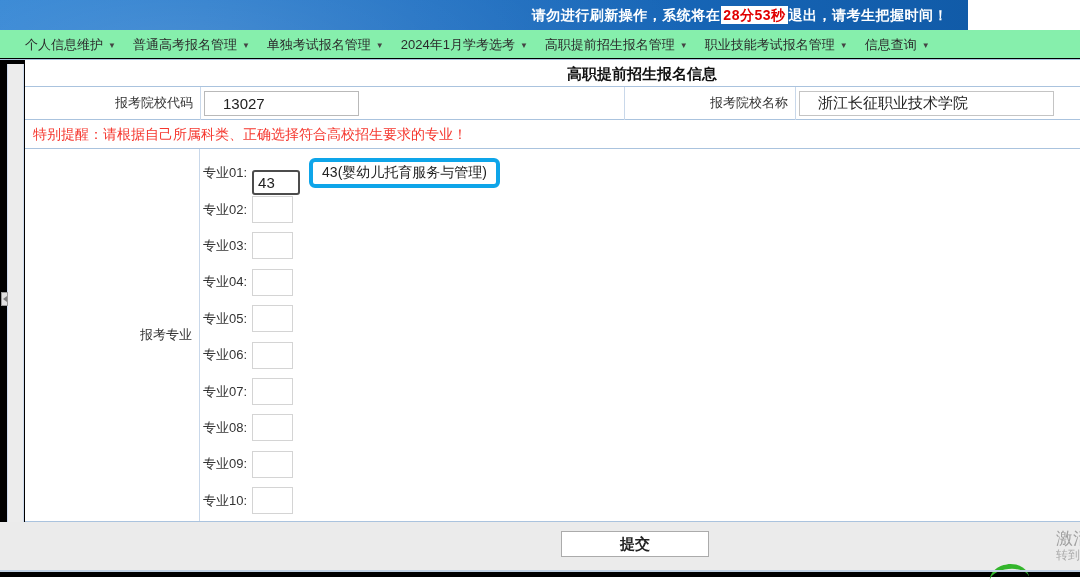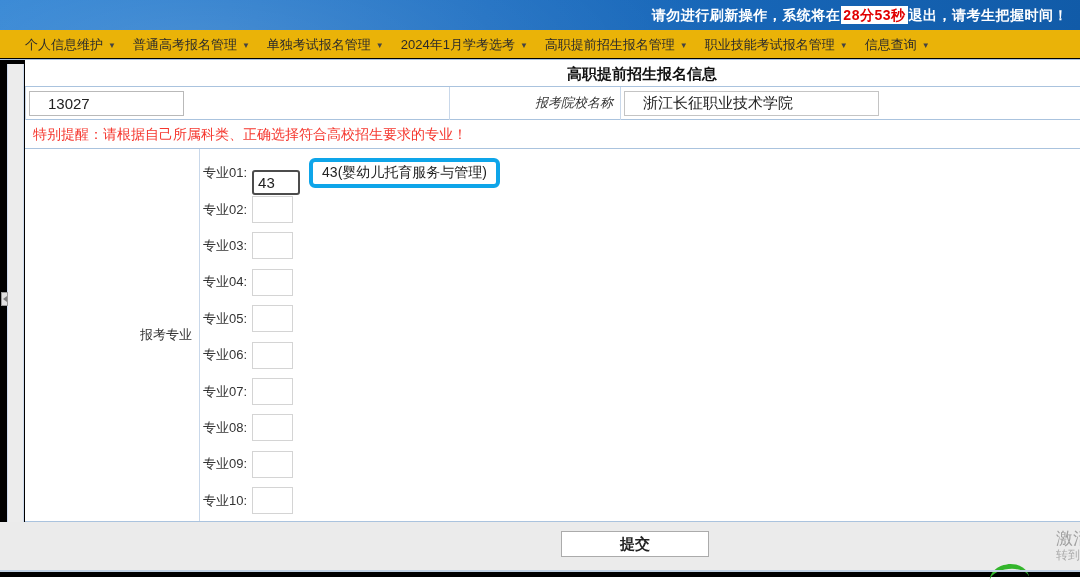--- a/index.html
+++ b/index.html
@@ -8,12 +8,12 @@
   .stage { position:relative; width:1080px; height:580px; background:#fff; overflow:hidden; }
 
   
-  .topbar { position:absolute; top:0; left:0; width:1080px; height:30px;
+  .topbar { position:absolute; top:0; left:0; width:968px; height:30px;
     background:
       radial-gradient(ellipse 900px 260px at 18% 150%, rgba(255,255,255,0.16), transparent 60%),
       linear-gradient(100deg,#2a80d2 0%,#1b6dc1 45%,#115ba8 100%);
     color:#fff; font-size:14px; font-weight:bold; line-height:30px;
-    text-align:right; padding-right:12px; letter-spacing:0.5px; }
+    text-align:right; padding-right:20px; letter-spacing:0.5px; }
   .topbar .timer { background:#fff; color:#e10000; padding:1px 2px; margin:0 1px; }
 
   

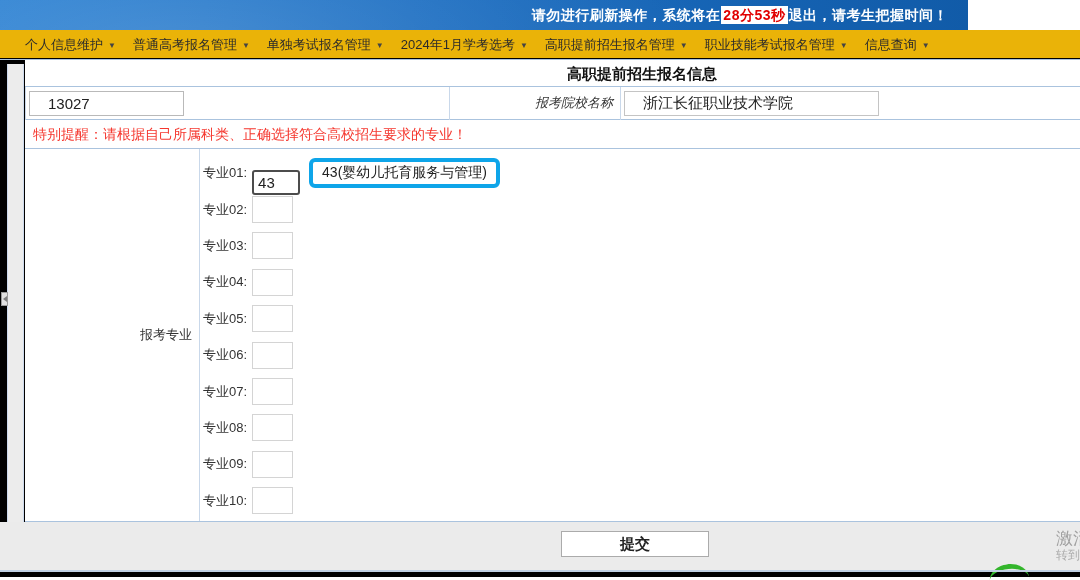--- a/index.html
+++ b/index.html
@@ -18,7 +18,7 @@
 
   
   .menubar { position:absolute; top:30px; left:0; width:1080px; height:31px;
-    background:#eab308; border-bottom:1px solid #dcdcdc; display:flex; align-items:center;
+    background:#86efac; border-bottom:1px solid #dcdcdc; display:flex; align-items:center;
     padding-left:25px; }
   .menu-item { display:flex; align-items:center; margin-right:17px; cursor:pointer; }
   .menu-label { font-size:13px; color:#2b2b2b; }

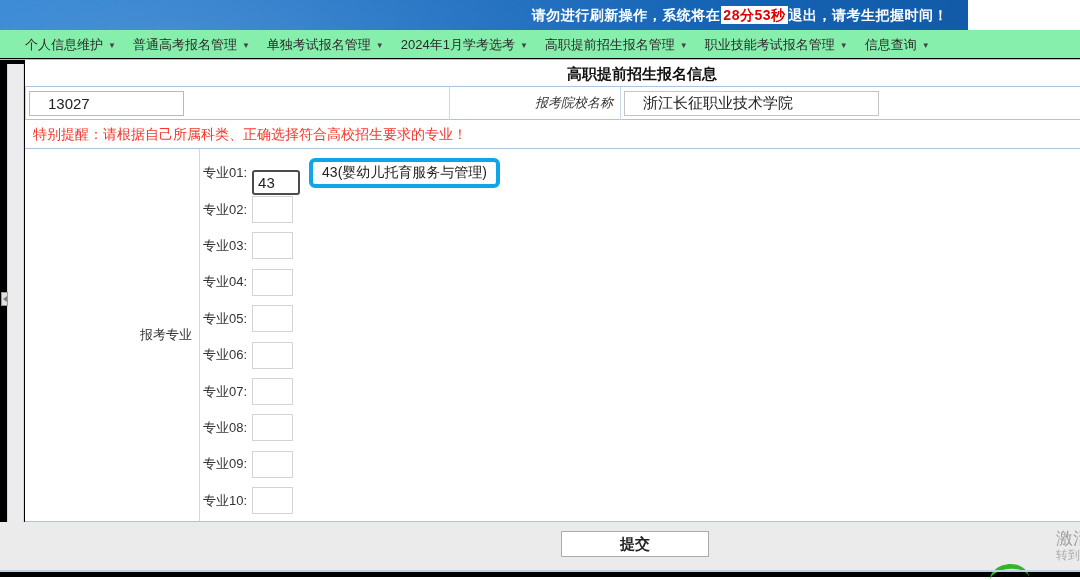--- a/index.html
+++ b/index.html
@@ -141,6 +141,7 @@
       <div class="title-row">高职提前招生报名信息</div>
 
       <div class="info-row">
+        <div class="label-cell lc1">报考院校代码</div>
         <div class="ic1">
           <input class="text-input school-code" value="13027" style="">
         </div>

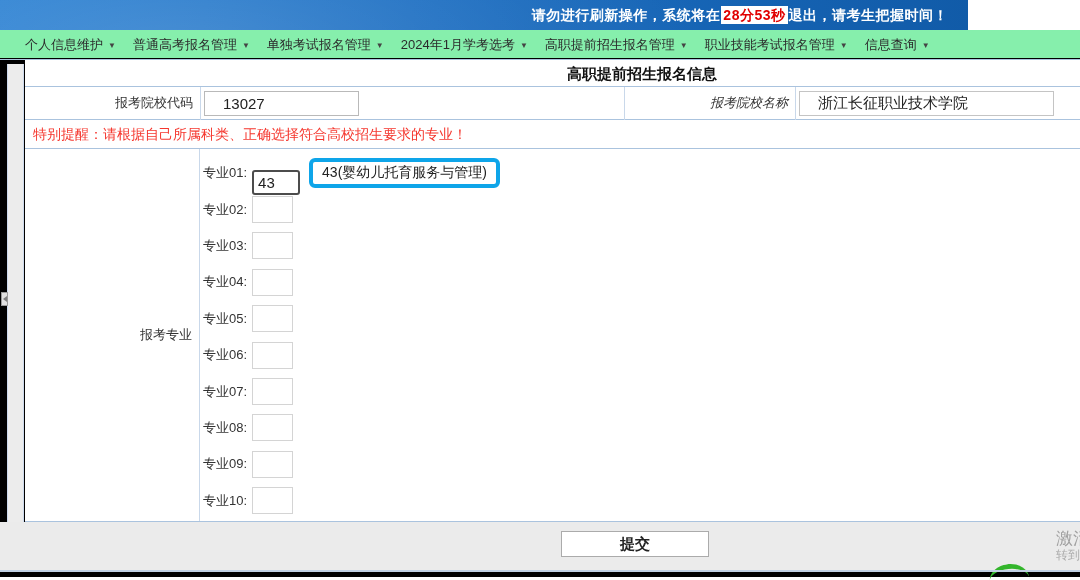--- a/index.html
+++ b/index.html
@@ -44,7 +44,7 @@
   .lc1 { width:175px; }
   .ic1 { width:425px; border-left:1px solid #c9d8ea; border-right:1px solid #c9d8ea;
     height:33px; display:flex; align-items:center; padding-left:3px; }
-  .lc2 { width:170px;font-style:italic; }
+  .lc2 { width:170px; }
   .ic2 { flex:1; border-left:1px solid #c9d8ea; height:33px; display:flex; align-items:center; padding-left:3px; }
   .text-input { height:25px; border:1px solid #b9b9b9; font-size:15px; color:#222; padding:0 18px;
     font-family:inherit; background:#fff; }

